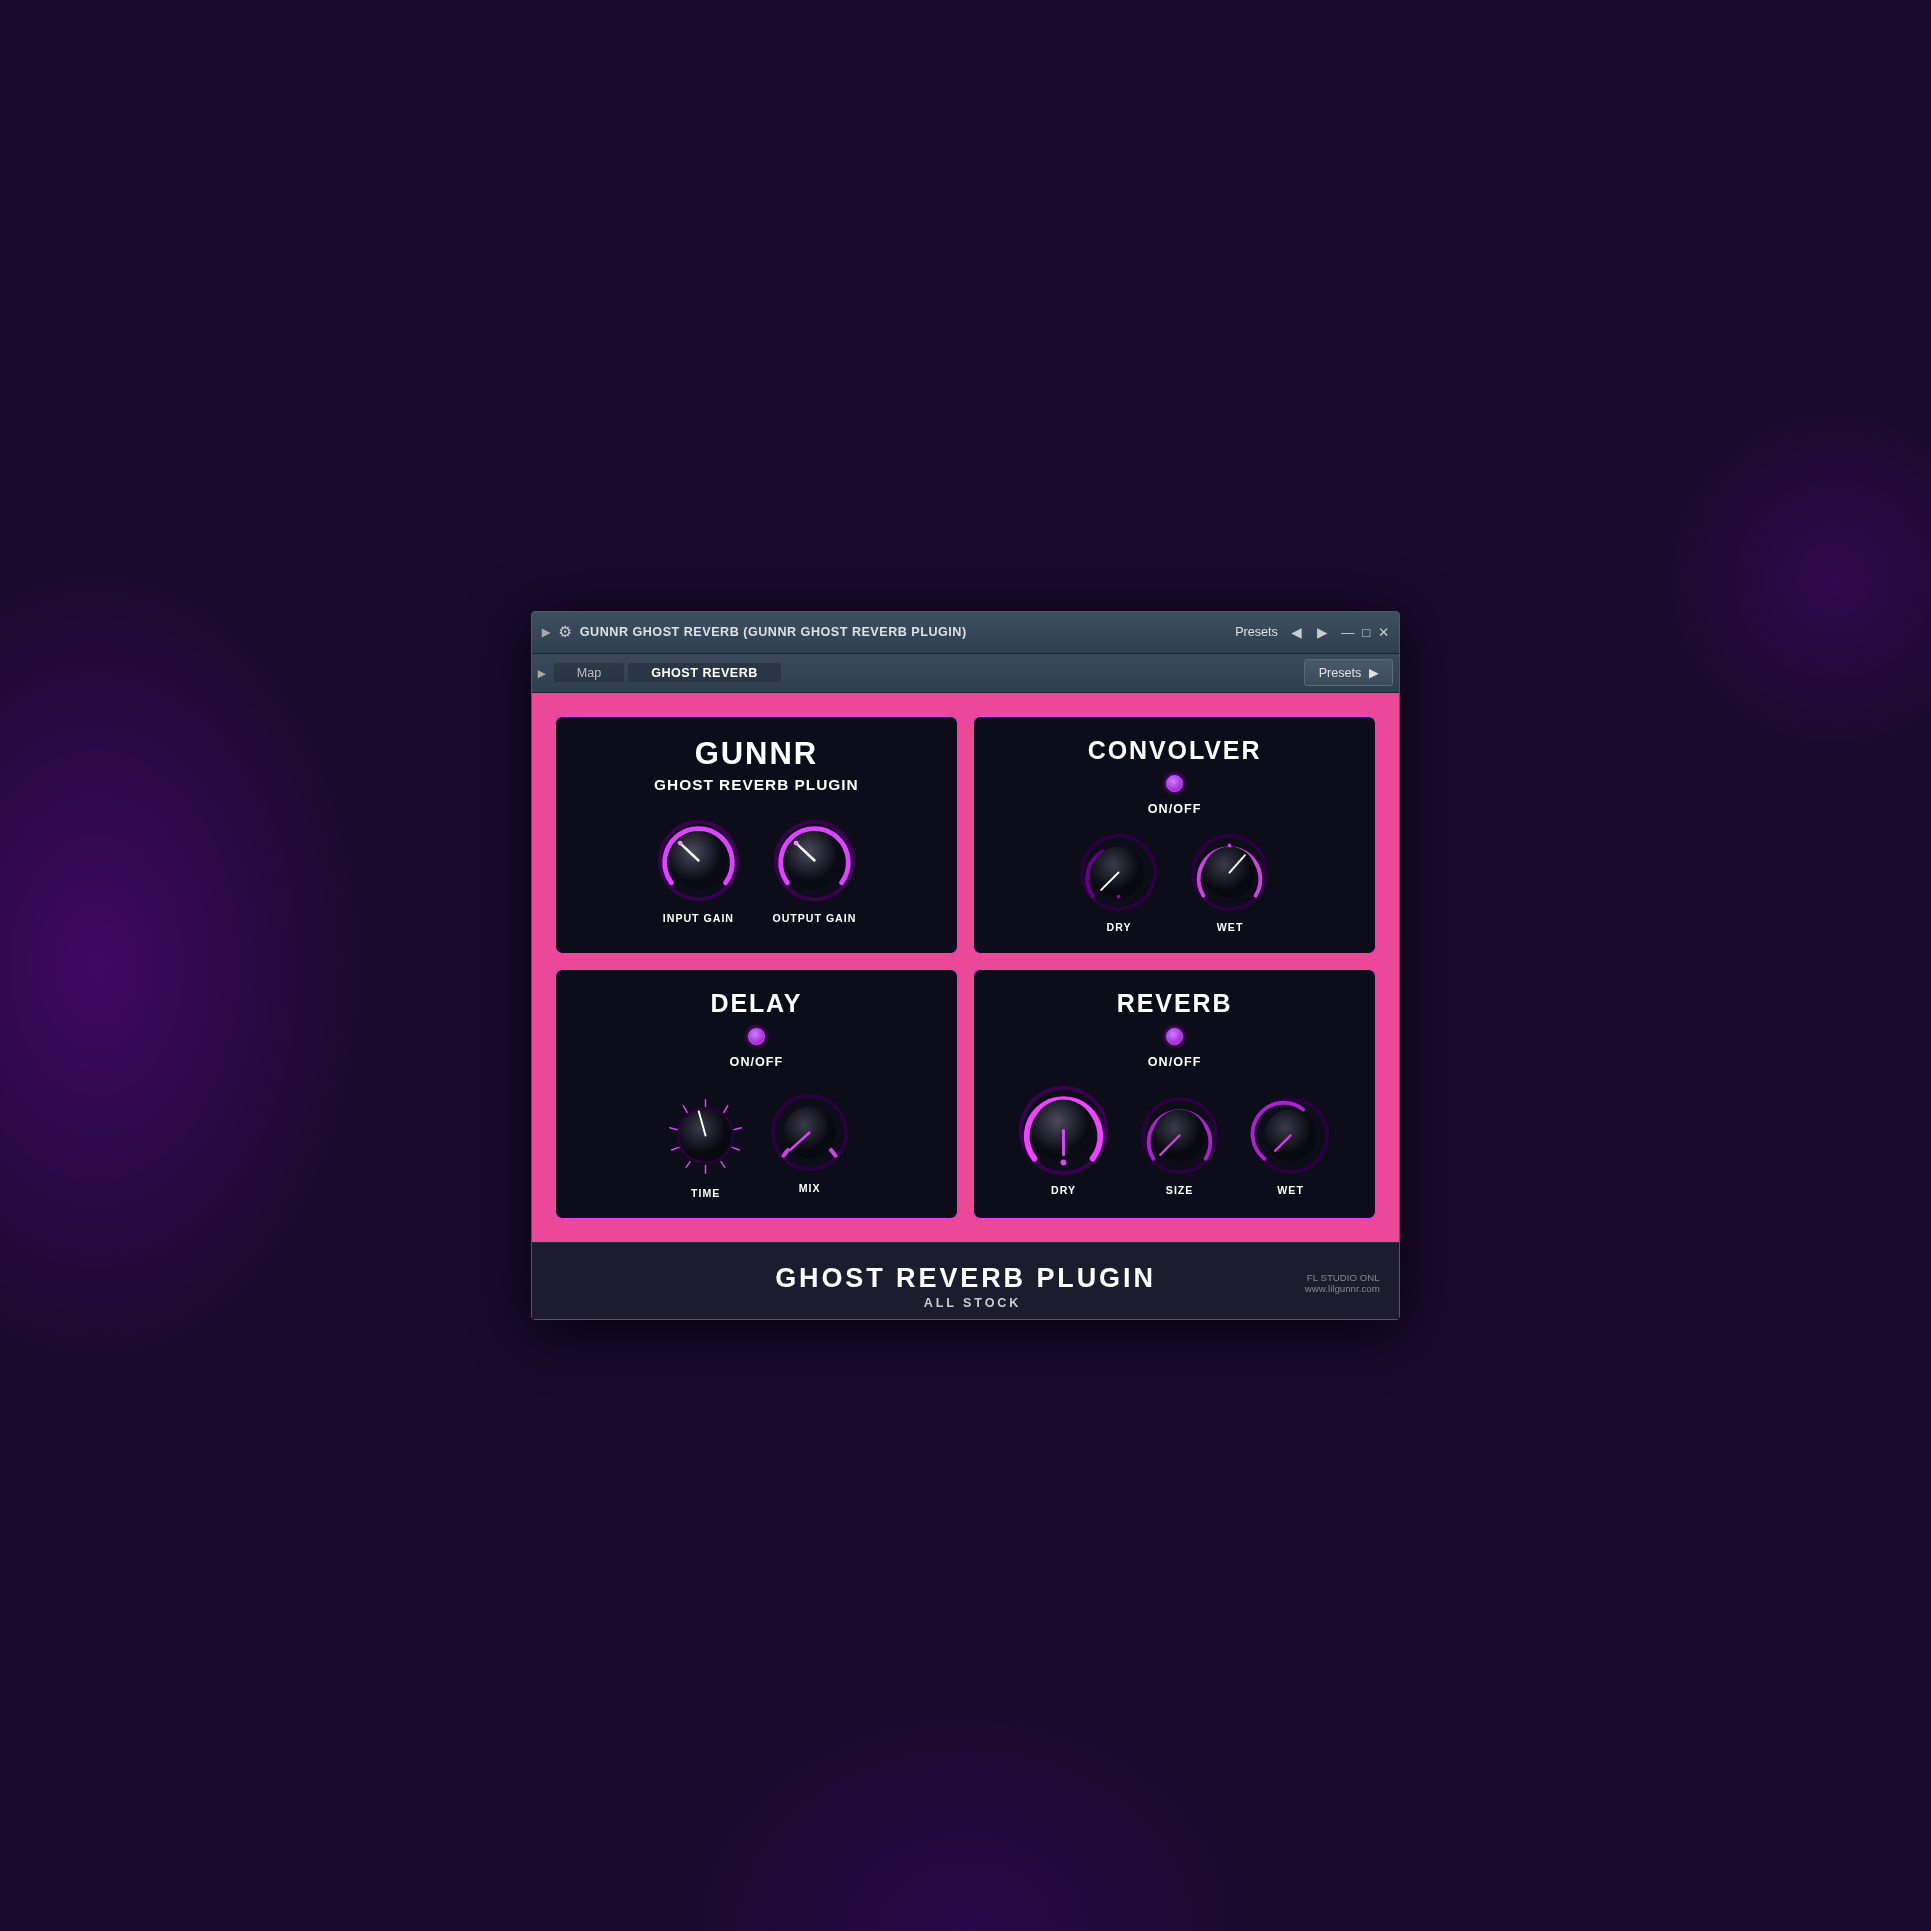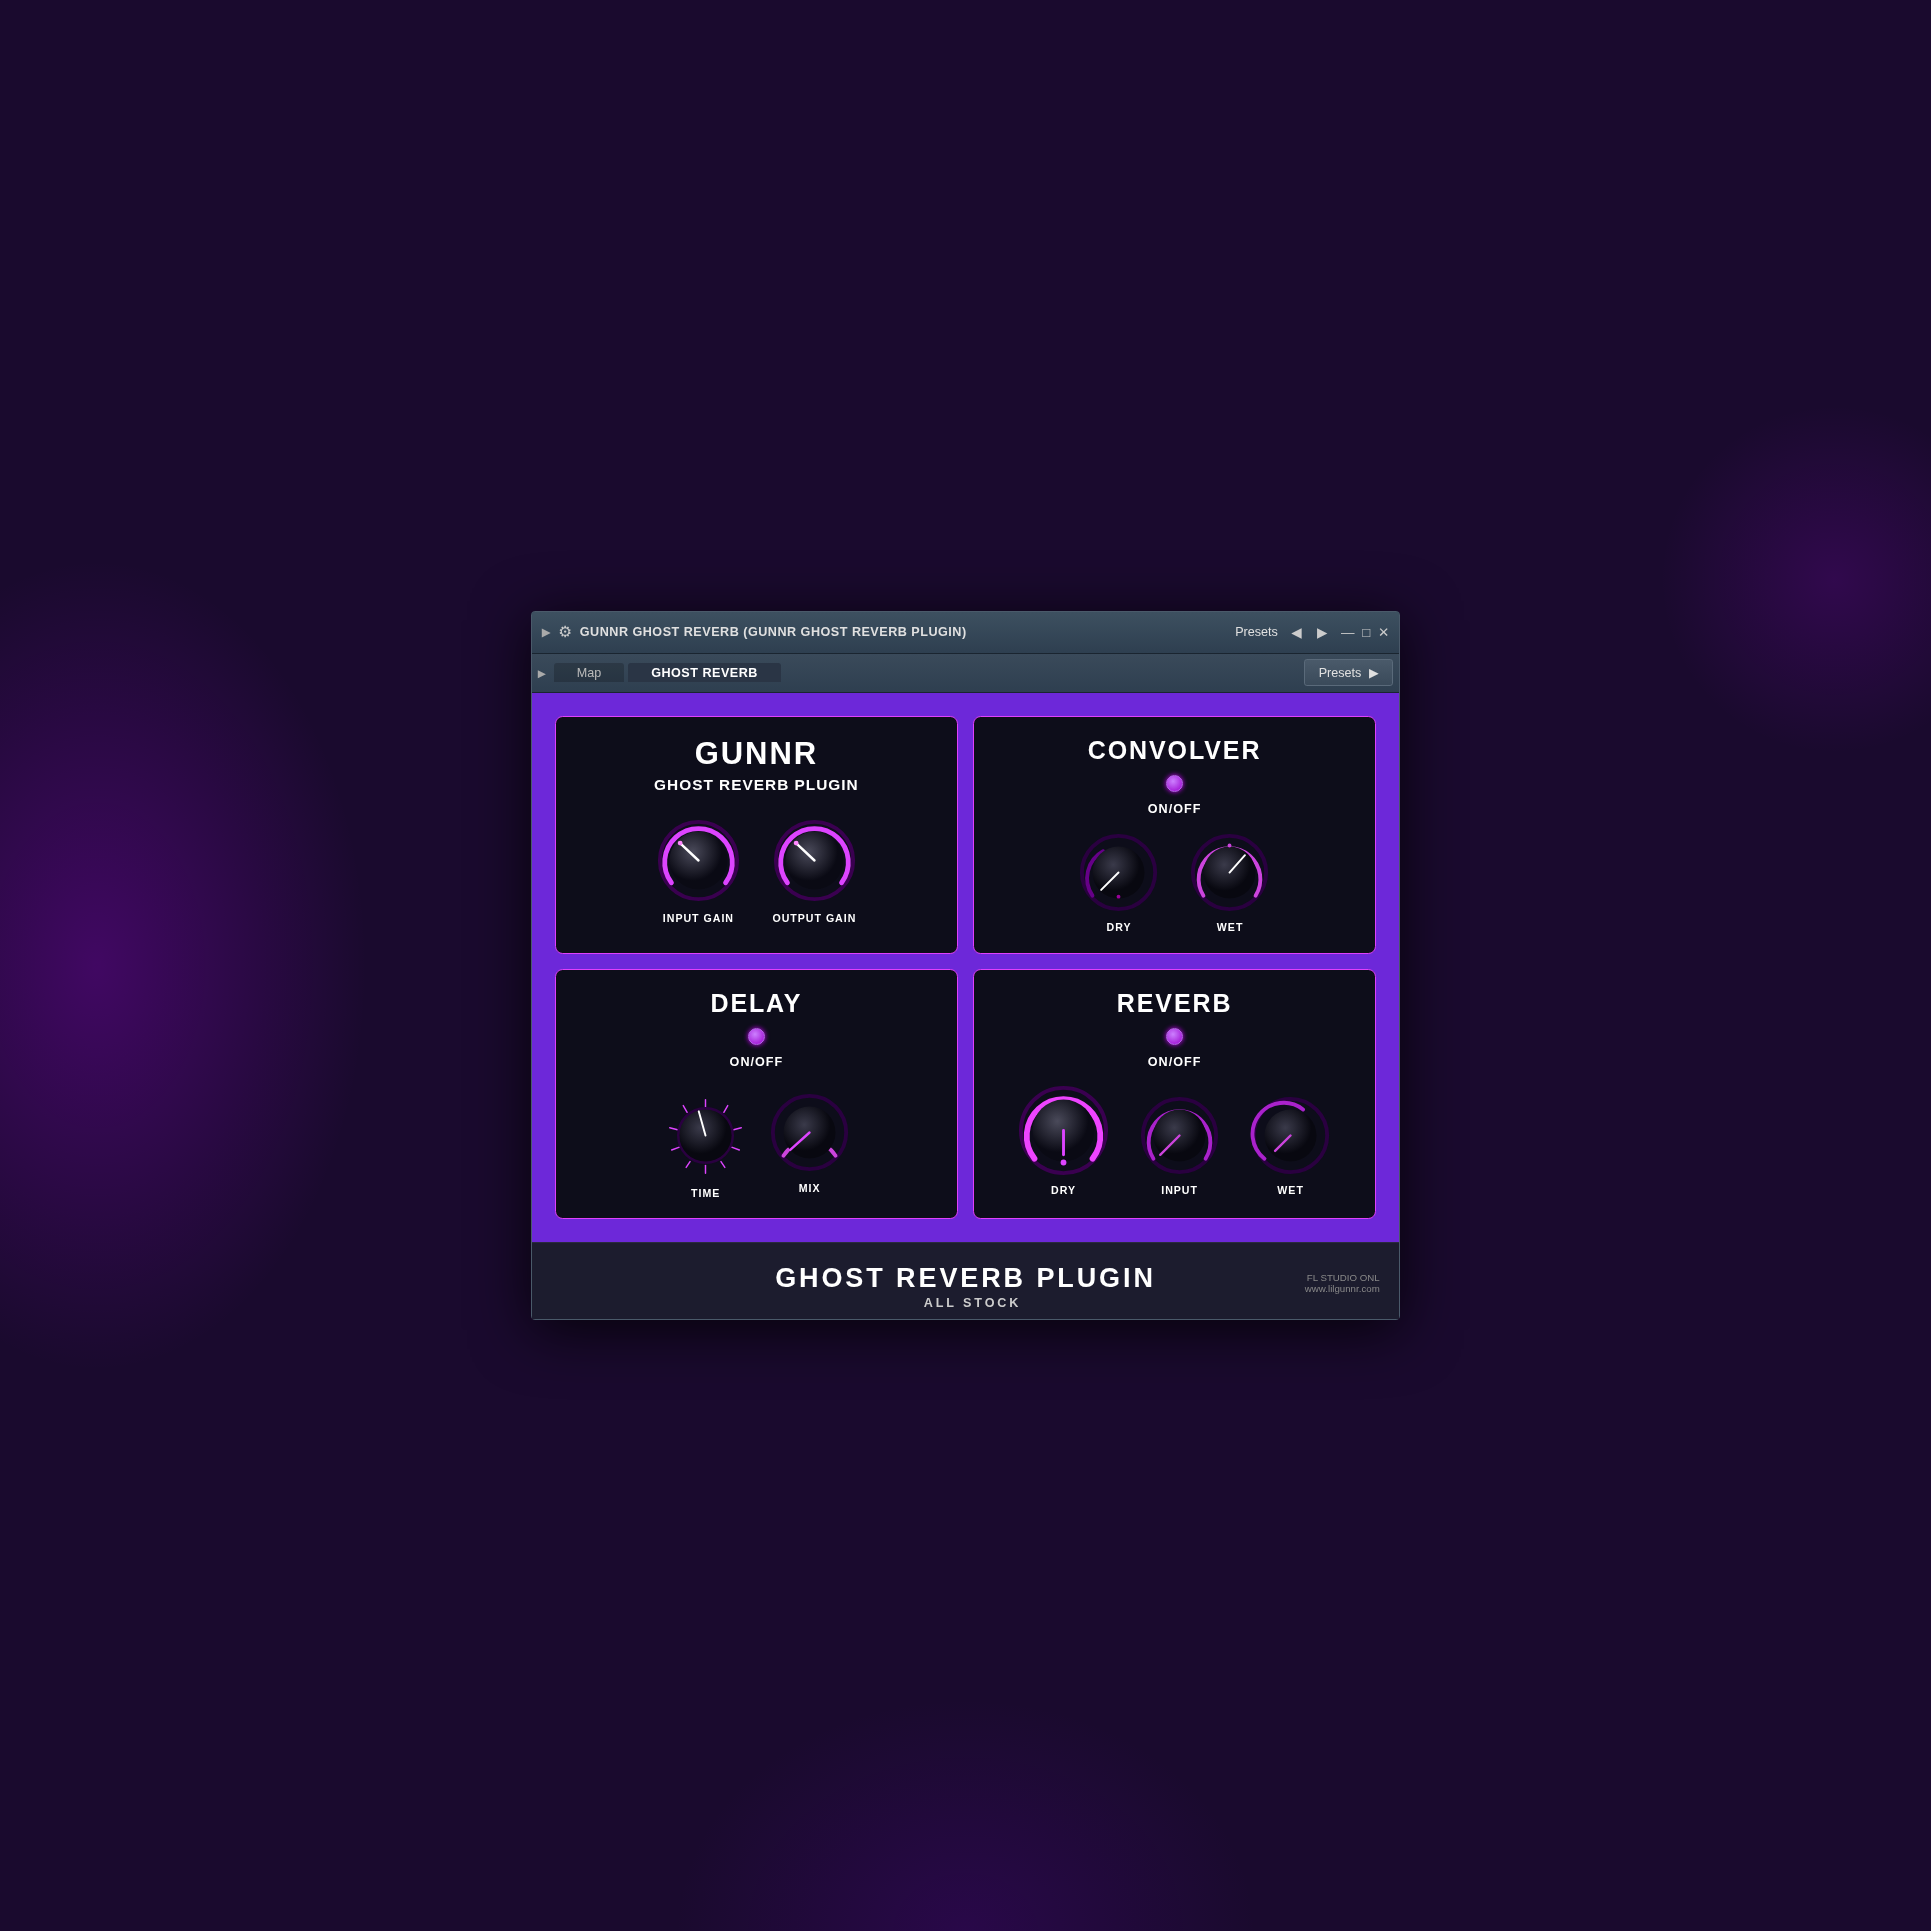--- a/index.html
+++ b/index.html
@@ -173,7 +173,7 @@
 
     
     .main-content {
-      background: #6d28d9;
+      background: #ec4899;
       padding: 23px;
       display: grid;
       grid-template-columns: 1fr 1fr;

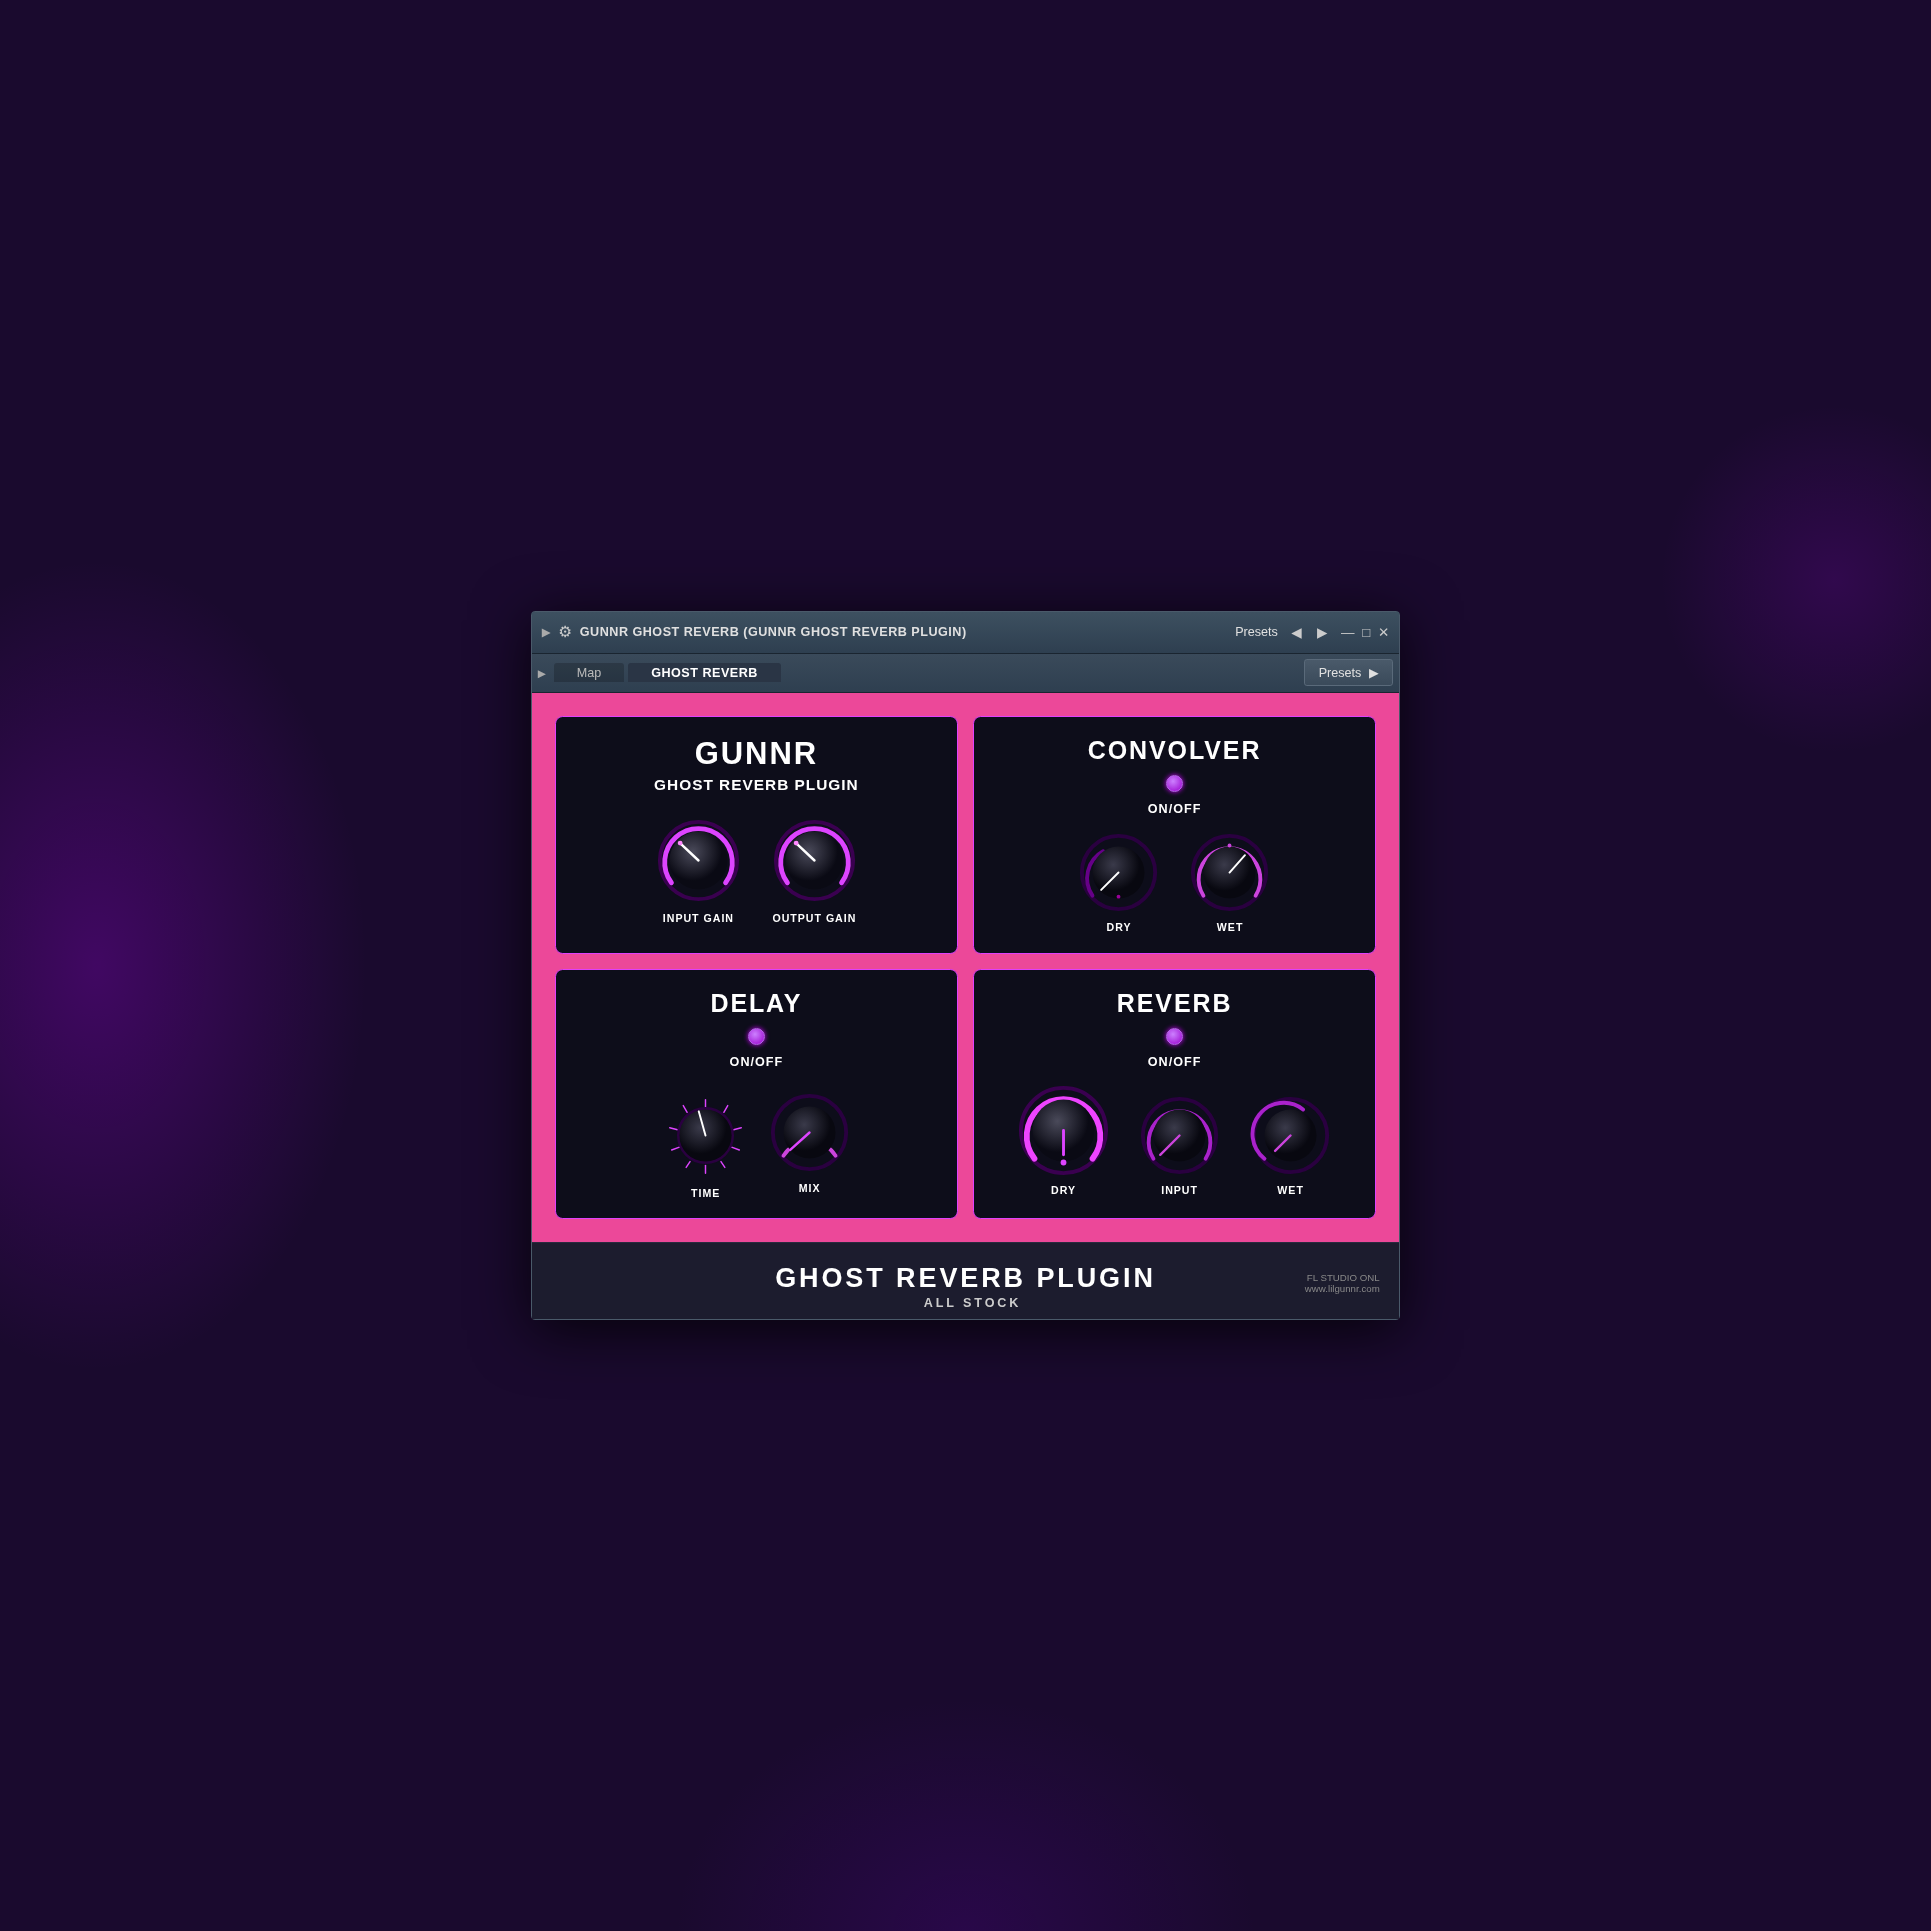--- a/index.html
+++ b/index.html
@@ -574,7 +574,7 @@
               <line x1="42" y1="42" x2="22" y2="62" stroke="#cc44dd" stroke-width="2.5" stroke-linecap="round"></line>
             </svg>
           </div>
-          <div class="knob-label">INPUT</div>
+          <div class="knob-label">SIZE</div>
         </div>
 
         <div class="knob-group">

